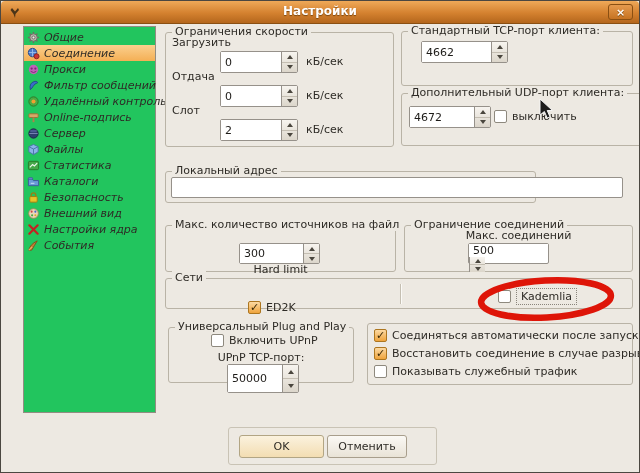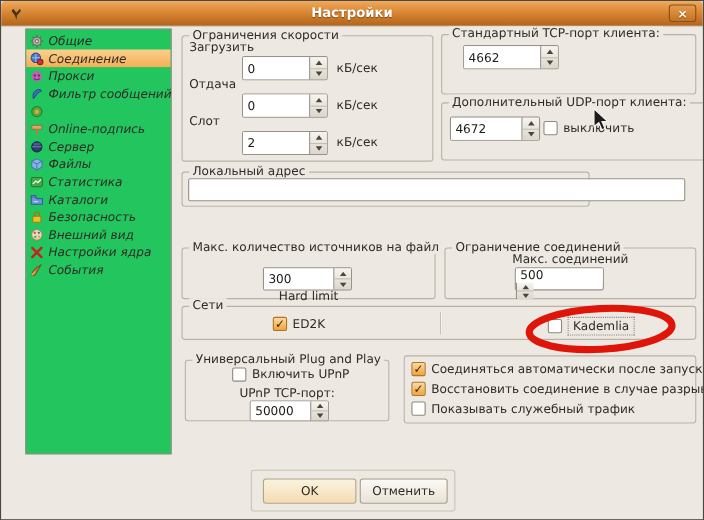--- a/index.html
+++ b/index.html
@@ -130,6 +130,7 @@
             <circle cx="7" cy="7" r="2.2" fill="#f0a030"></circle>
           </svg>
         </span>
+      <span>Удалённый контроль</span>
     </div>
     <div class="sb-item">
       <span class="sb-icon">

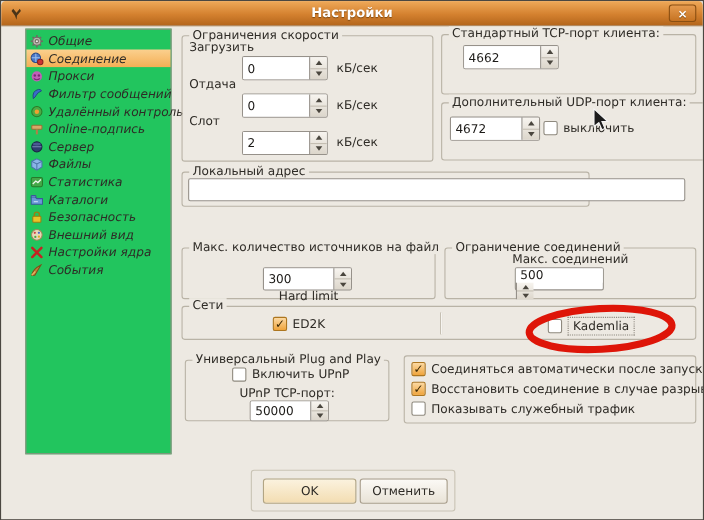--- a/index.html
+++ b/index.html
@@ -299,7 +299,7 @@
     </div>
   </div>
 
-  <div class="group" style="left:164px;top:155px;width:371px;height:32px;">
+  <div class="group" style="left:164px;top:170px;width:371px;height:32px;">
     <span class="group-title">Локальный адрес</span>
     <input class="text-input" style="left: 5px; top: 5px; width: 452px; height: 21px;" value="">
   </div>

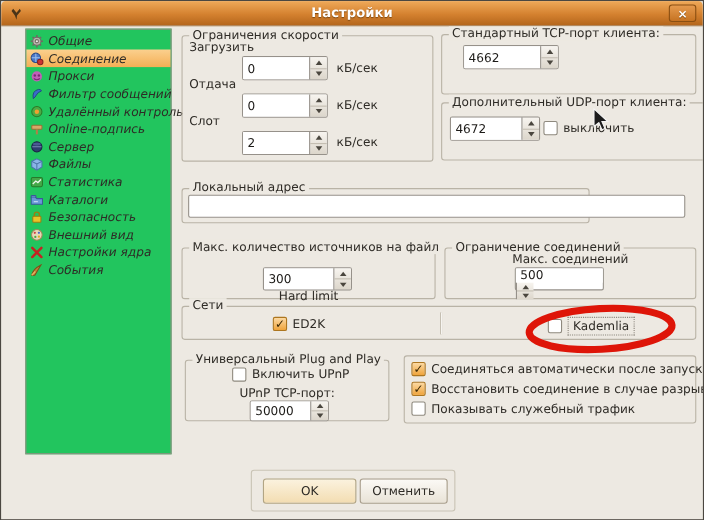--- a/index.html
+++ b/index.html
@@ -339,7 +339,7 @@
 
   <div class="group" style="left:164px;top:277px;width:468px;height:31px;">
     <span class="group-title">Сети</span>
-    <div class="cb-row" style="left:82px;top:9px;">
+    <div class="cb-row" style="left:82px;top:22px;">
       <span class="cb checked"></span>
       <span>ED2K</span>
     </div>

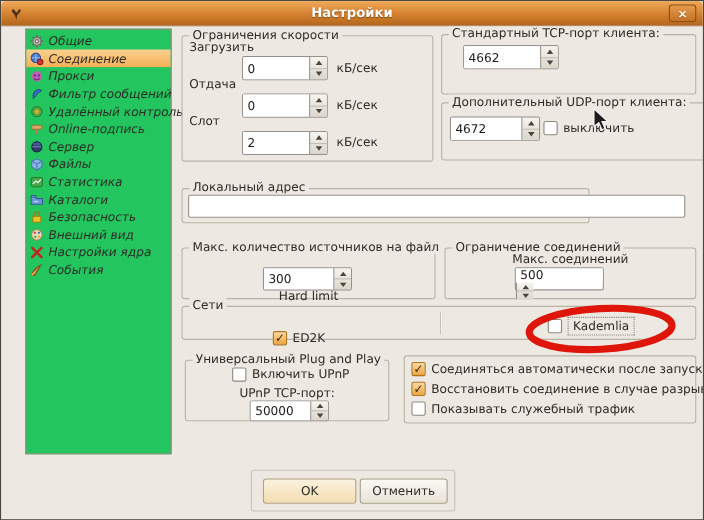--- a/index.html
+++ b/index.html
@@ -357,7 +357,7 @@
       <span>Включить UPnP</span>
     </div>
     <span class="centered" style="top:23px;">UPnP TCP-порт:</span>
-    <div class="spin" style="left:58px;top:36px;width:72px;height:19px;">
+    <div class="spin" style="left:58px;top:36px;width:72px;height:29px;">
       <input value="50000" style="">
       <div class="spin-btns">
           <div class="spin-up">

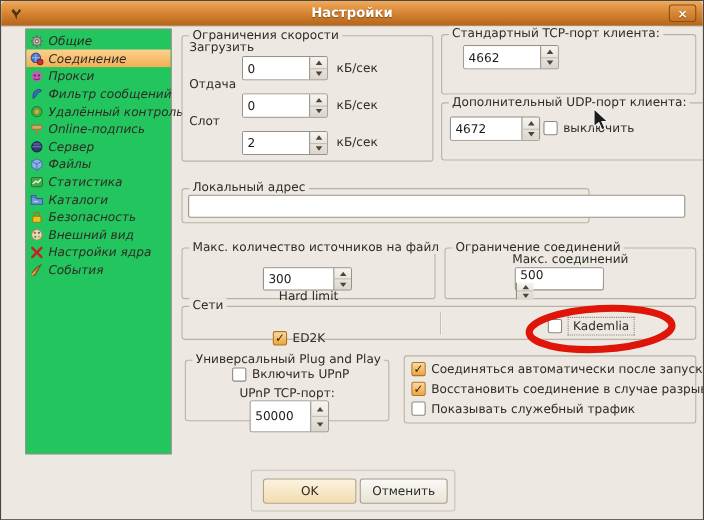--- a/index.html
+++ b/index.html
@@ -385,7 +385,7 @@
     </div>
   </div>
 
-  <div class="frame" style="left:227px;top:426px;width:186px;height:38px;border-color:#c9c3b5;">
+  <div class="frame" style="left:227px;top:426px;width:209px;height:38px;border-color:#c9c3b5;">
     <div class="btn default" style="left:10px;top:7px;width:85px;height:23px;">OK</div>
     <div class="btn" style="left:98px;top:7px;width:80px;height:23px;">Отменить</div>
   </div>

